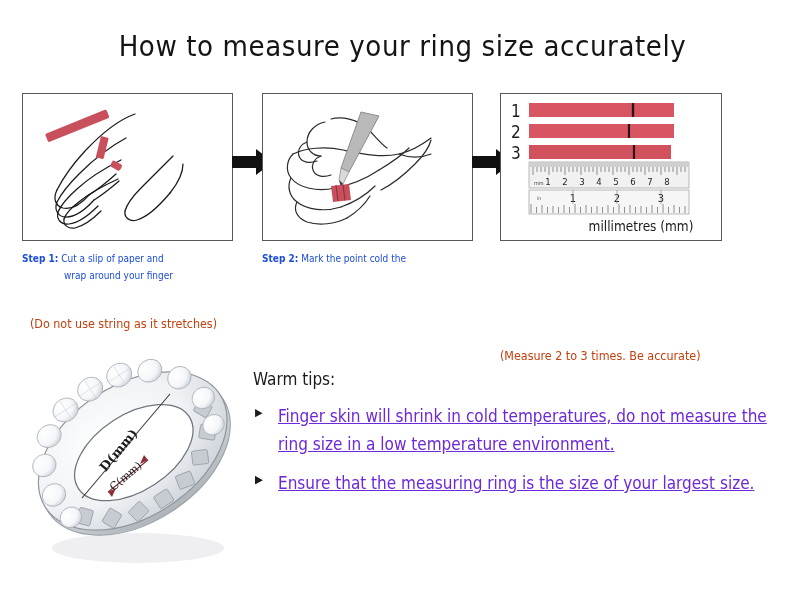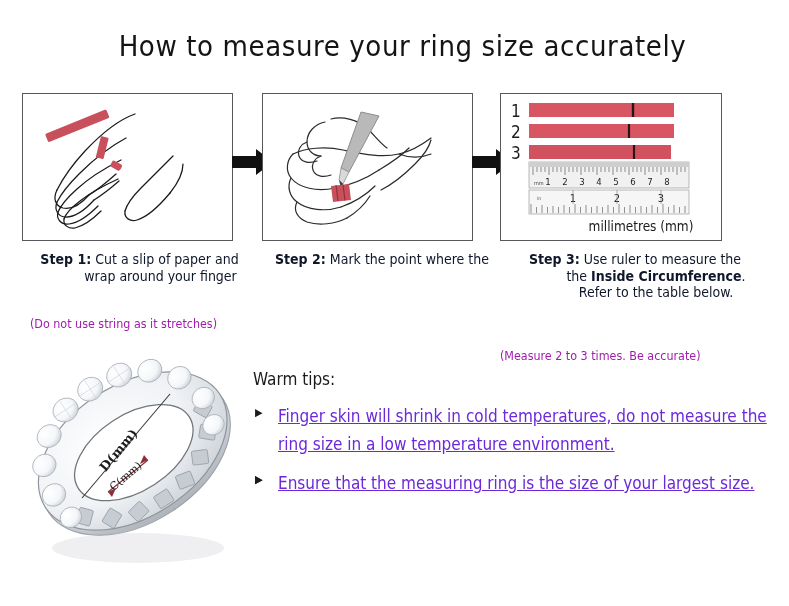--- a/index.html
+++ b/index.html
@@ -34,9 +34,8 @@
 
   
   .caption{
-    position:absolute;font-size:14px;line-height:16.5px;color:#0f172a;
+    position:absolute;font-size:10px;line-height:16.5px;color:#1d4ed8;
     font-family:"DejaVu Sans Condensed","DejaVu Sans",sans-serif;
-    text-align:center;
   }
   .caption b{font-weight:700;}
   .cap-ind{display:block;padding-left:42px;}

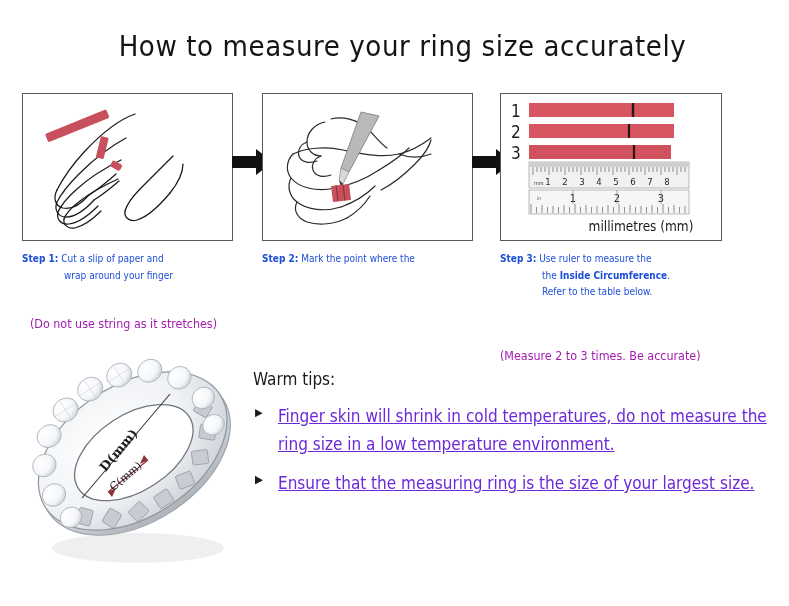--- a/index.html
+++ b/index.html
@@ -279,7 +279,7 @@
 
   <div class="caption" id="caption-2">
     <b>Step 2:</b>
-    <span>Mark the point where the</span>
+    <span>Mark the point cold the</span>
   </div>
 
   <div class="caption" id="caption-3">

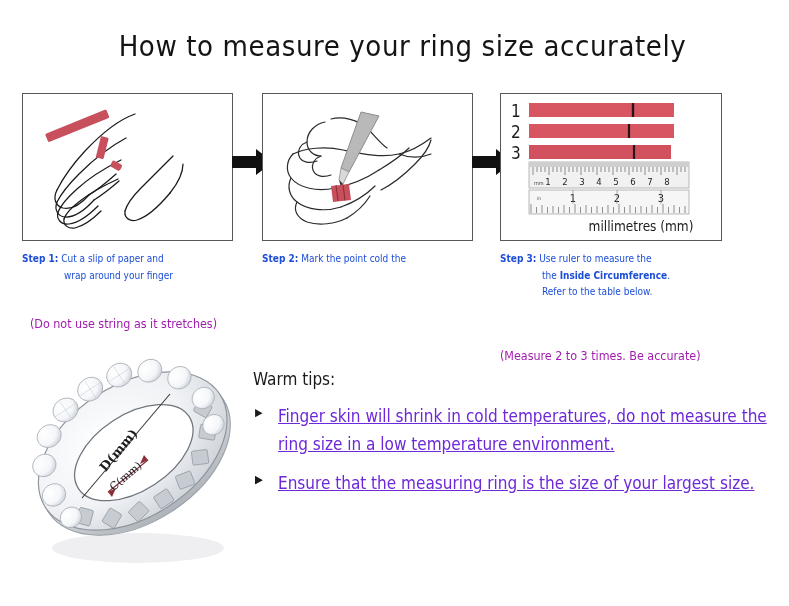--- a/index.html
+++ b/index.html
@@ -282,12 +282,6 @@
     <span>Mark the point cold the</span>
   </div>
 
-  <div class="caption" id="caption-3">
-    <b>Step 3:</b>
-    <span>Use ruler to measure the</span>
-    <span class="cap-ind"><span>the </span><b>Inside Circumference</b><span>.</span></span>
-    <span class="cap-ind">Refer to the table below.</span>
-  </div>
   <div class="note" id="note-3">(Measure 2 to 3 times. Be accurate)</div>
 
   <div id="ring-figure">

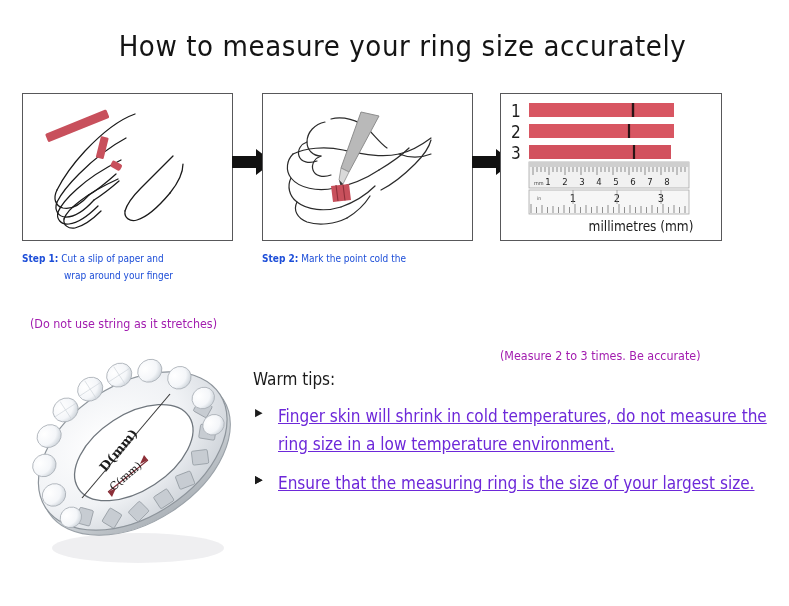--- a/index.html
+++ b/index.html
@@ -44,7 +44,7 @@
   #caption-3{left:500px;top:251px;width:270px;}
 
   .note{
-    position:absolute;font-size:12.4px;color:#a21caf;
+    position:absolute;font-size:12.4px;color:#c2410c;
     font-family:"DejaVu Sans Condensed","DejaVu Sans",sans-serif;white-space:nowrap;
   }
   #note-1{left:30px;top:316px;}

